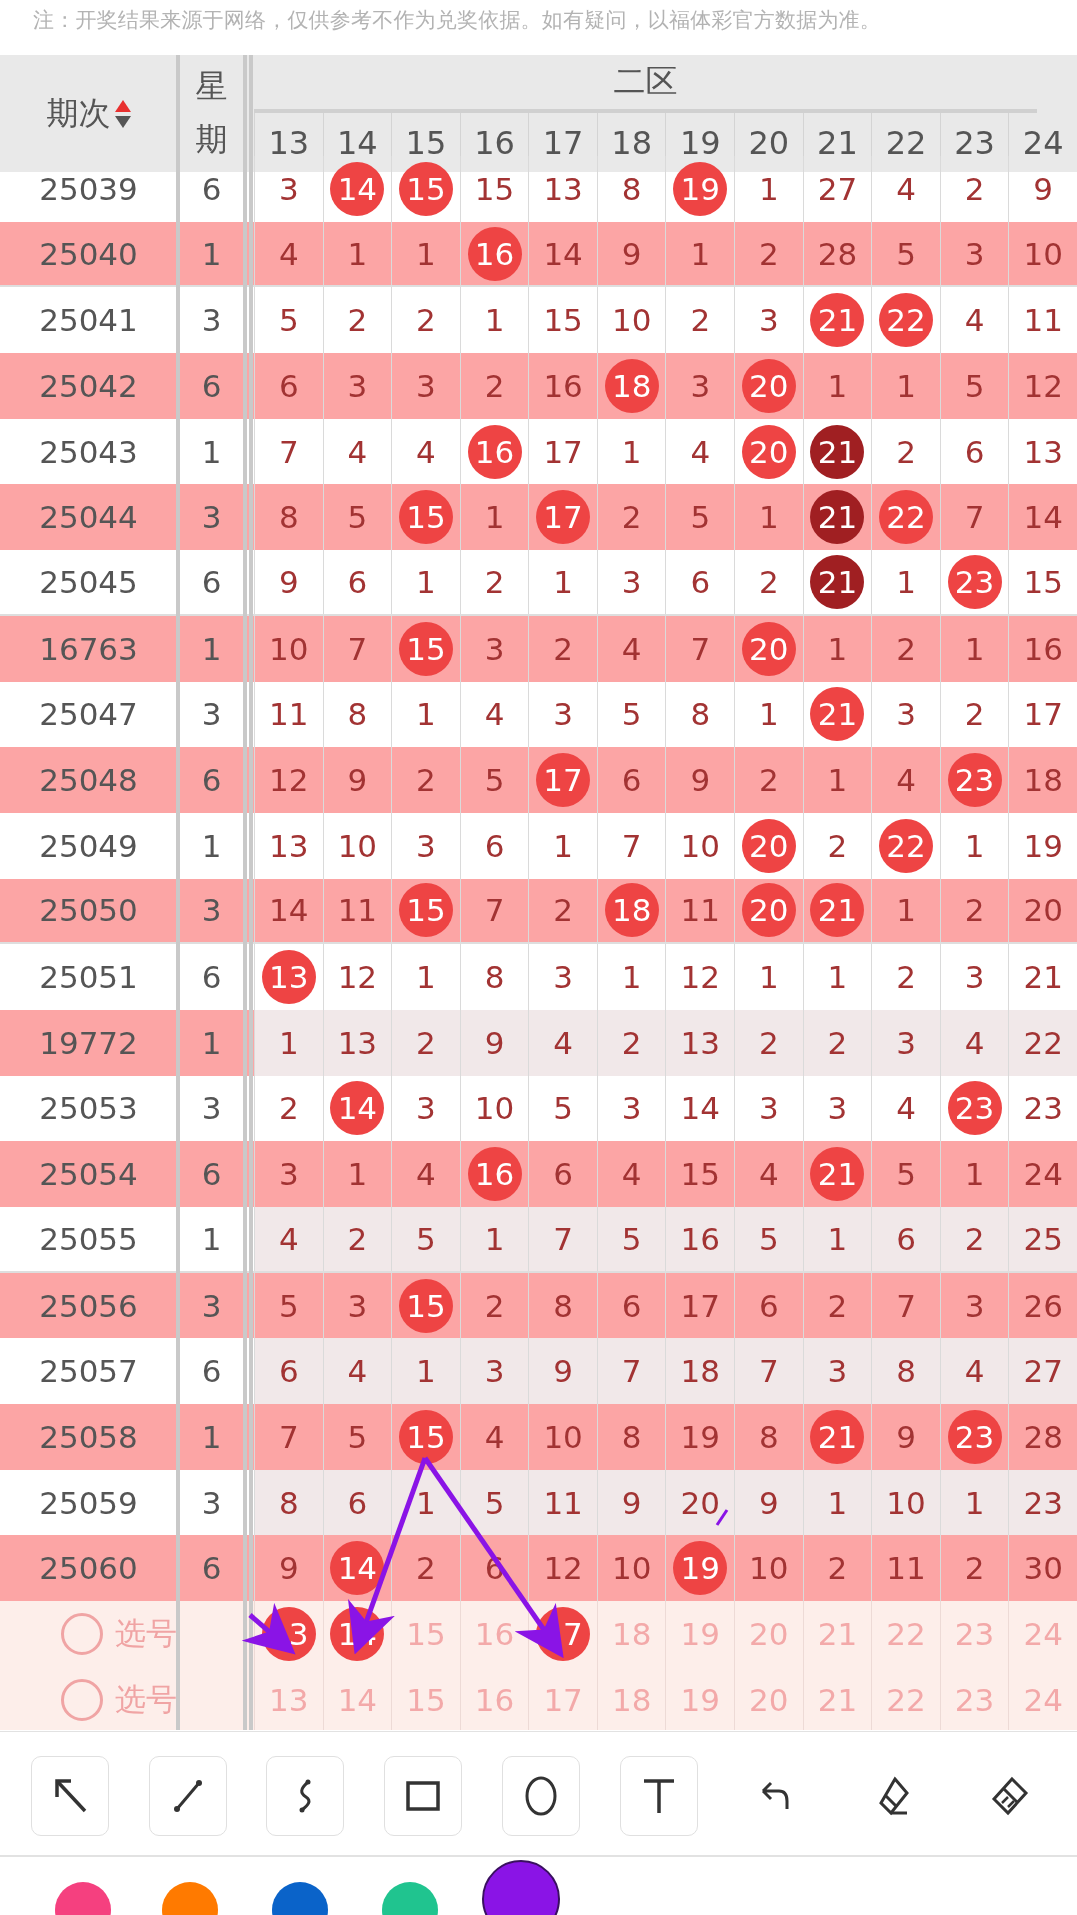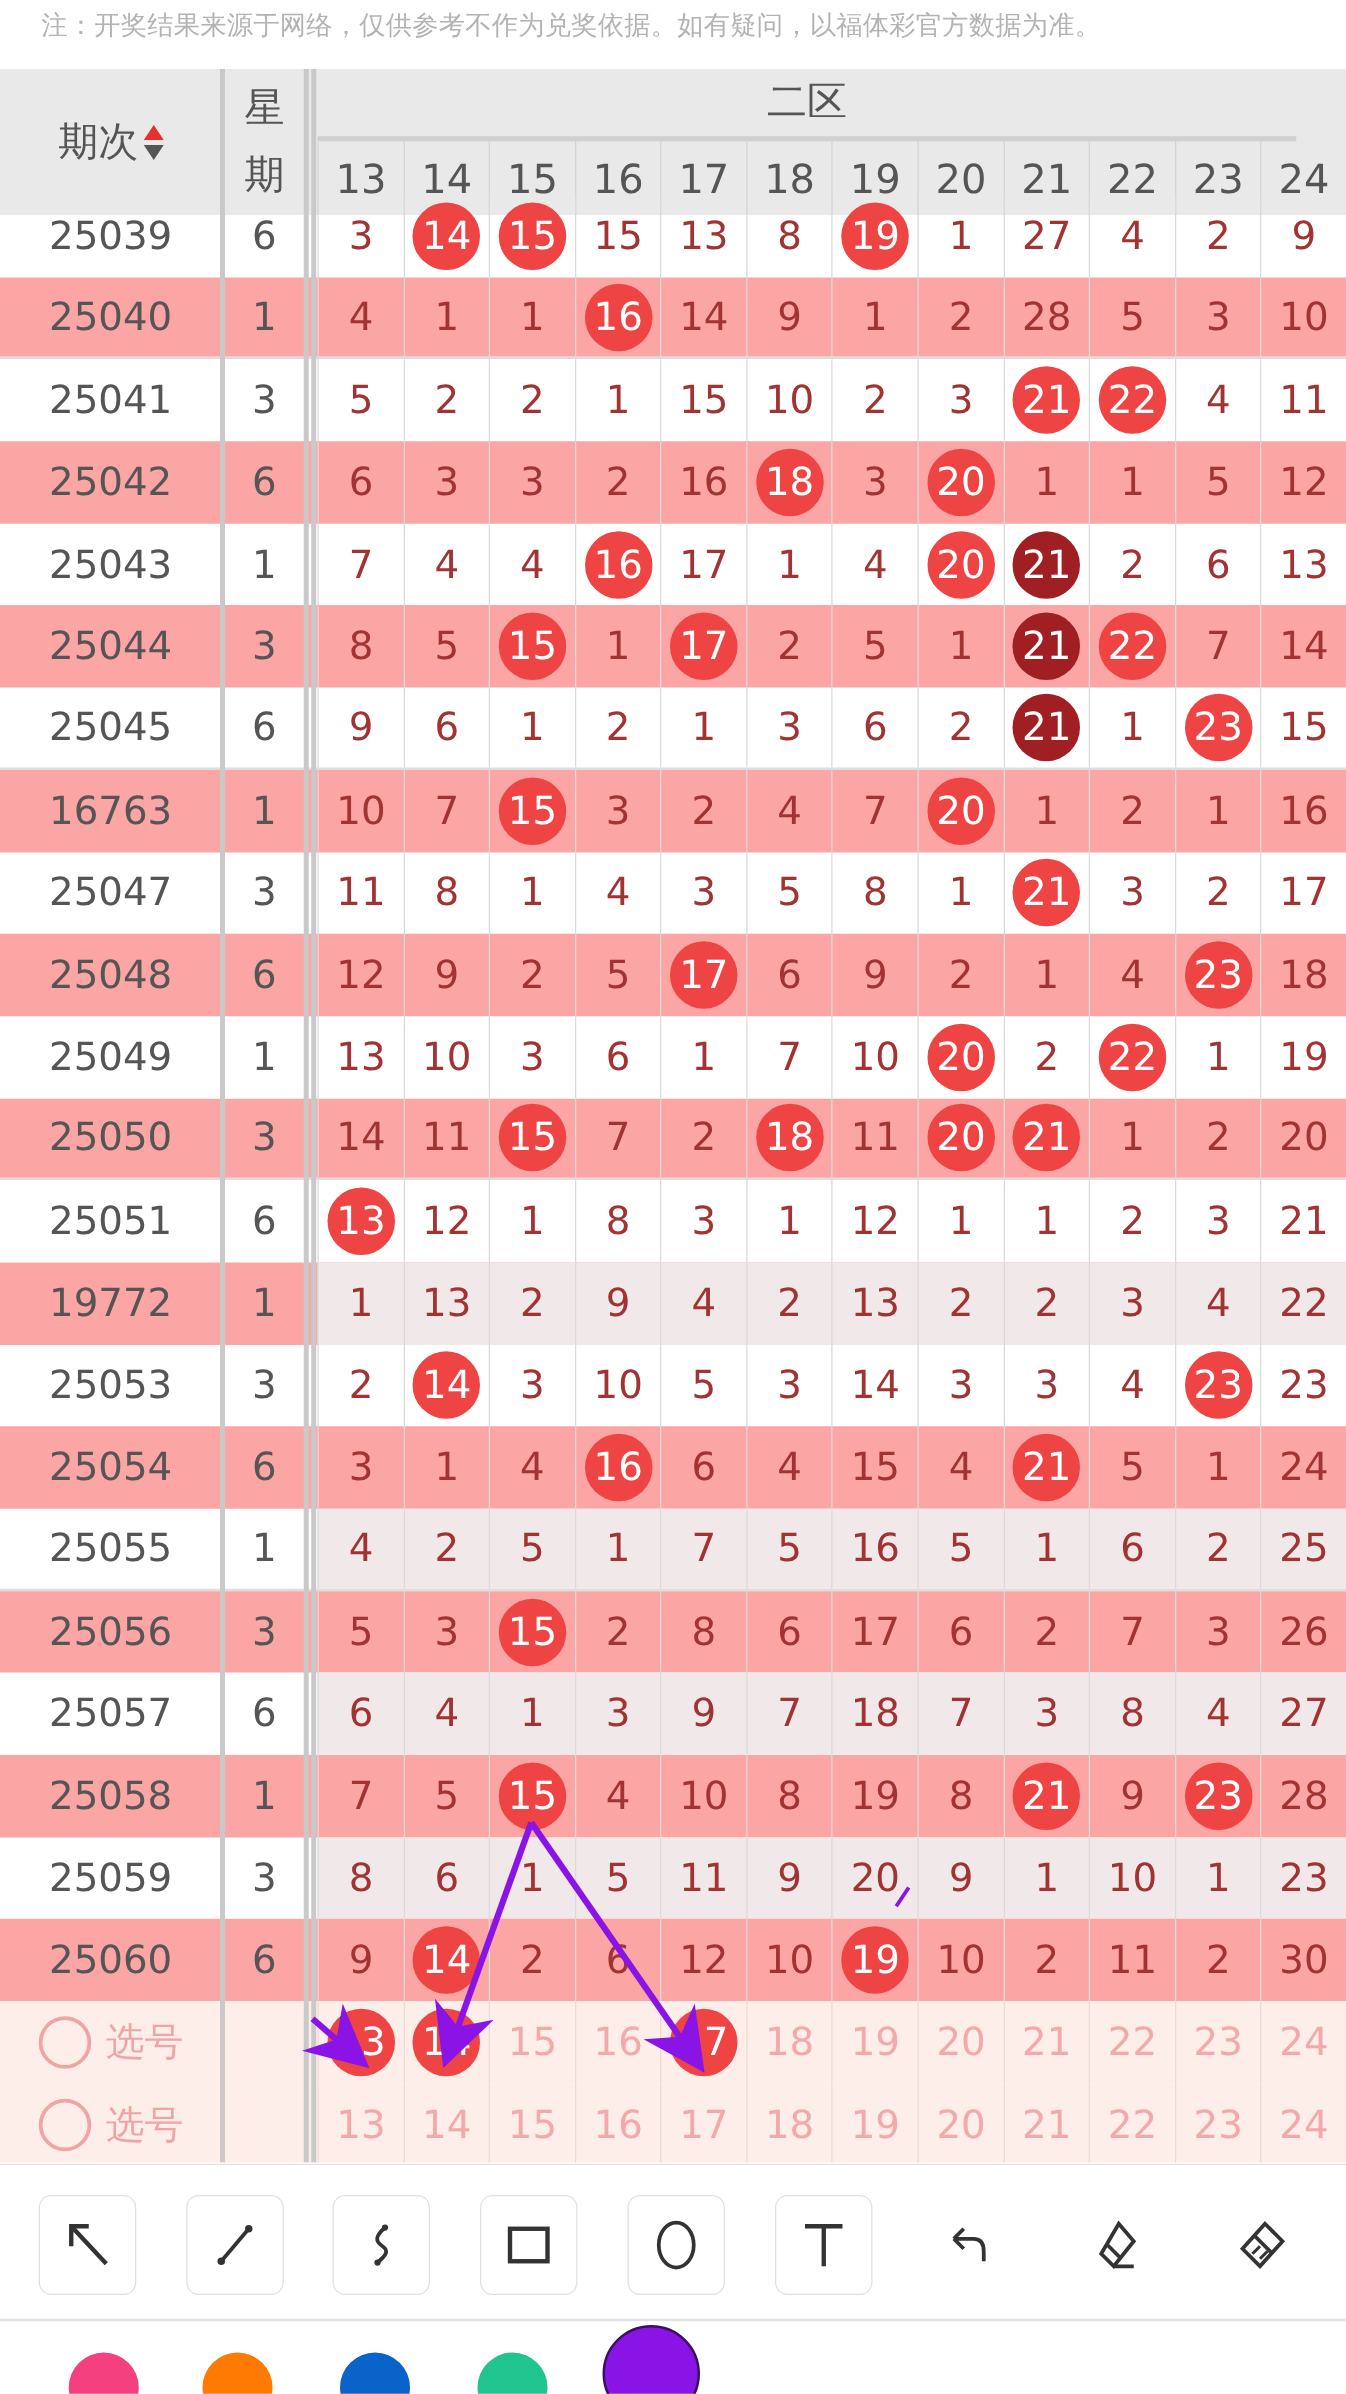--- a/index.html
+++ b/index.html
@@ -38,7 +38,7 @@
   .ball.dark { background: #a01f22; }
 
   .pick-row { position: relative; height: 66px; background: #fdeeea; display: flex; align-items: center; }
-  .pick-label { width: 177px; display: flex; align-items: center; justify-content: center; gap: 12px; color: #f0a4a4; font-size: 31px; }
+  .pick-label { width: 177px; display: flex; align-items: center; justify-content: flex-end; gap: 12px; color: #f0a4a4; font-size: 31px; }
   .pick-radio { width: 42px; height: 42px; border: 3px solid #f0a4a4; border-radius: 50%; }
   .pick-row .cell { color: #f3a9a9; border-left: 1px solid #eddad6; }
 

